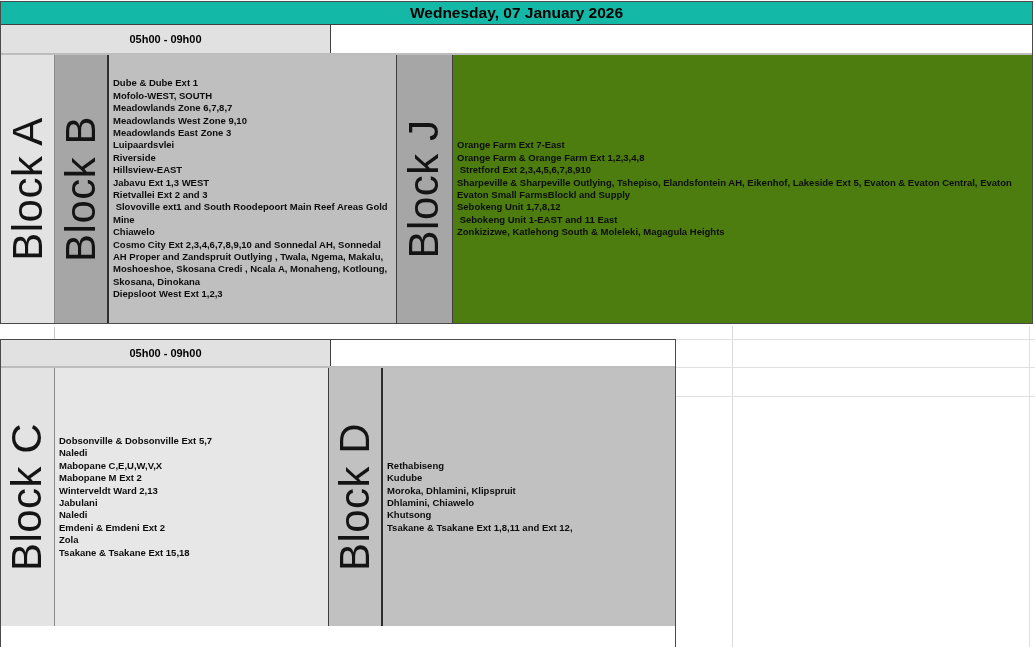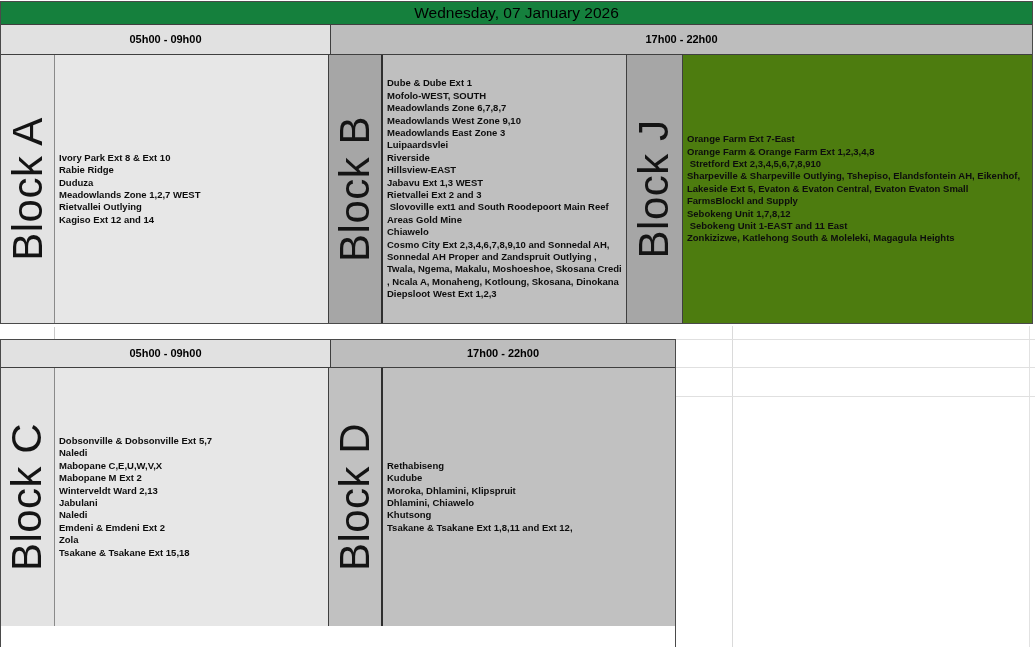--- a/index.html
+++ b/index.html
@@ -10,8 +10,8 @@
   
   .sched{position:absolute;border:1.6px solid #4a4a4a;box-sizing:border-box;background:#fff;}
   .title-row{
-    background:#15803d;border-bottom:1.8px solid #3f3f3f;text-align:center;
-    font-weight:400;font-size:15.5px;color:#000;
+    background:#14b8a6;border-bottom:1.8px solid #3f3f3f;text-align:center;
+    font-weight:700;font-size:15.5px;color:#000;
   }
   .hdr-row{display:flex;border-bottom:1.8px solid #3f3f3f;}
   .hdr{

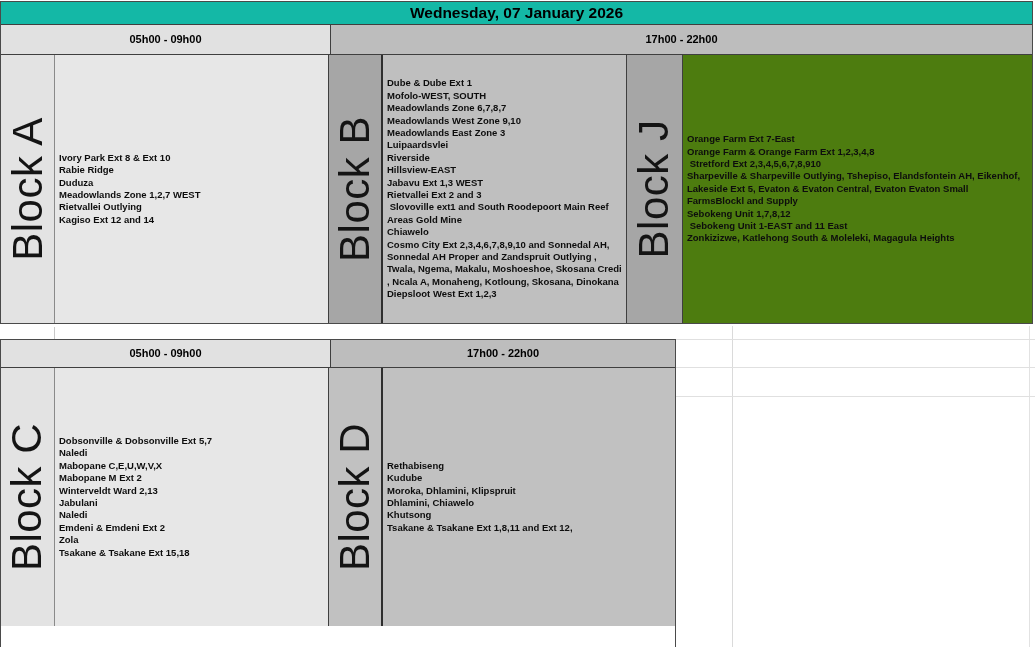--- a/index.html
+++ b/index.html
@@ -13,7 +13,7 @@
     background:#14b8a6;border-bottom:1.8px solid #3f3f3f;text-align:center;
     font-weight:700;font-size:15.5px;color:#000;
   }
-  .hdr-row{display:flex;border-bottom:1.8px solid #3f3f3f;}
+  .hdr-row{display:flex;border-bottom:1.8px solid #3f3f3f;flex-direction:column;}
   .hdr{
     text-align:center;font-weight:700;font-size:11px;color:#000;box-sizing:border-box;
   }

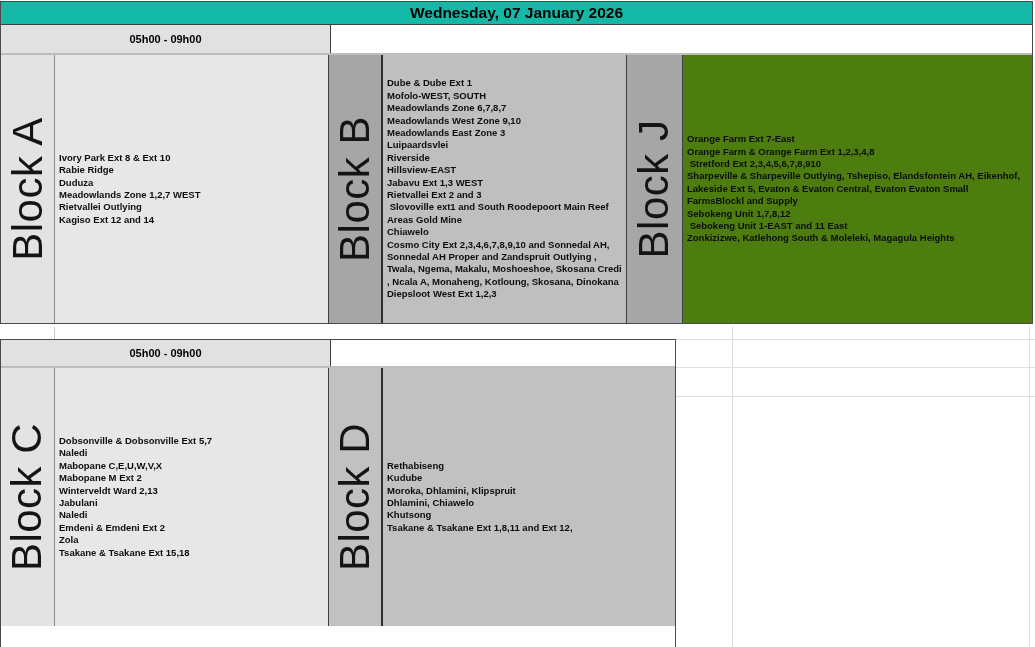--- a/index.html
+++ b/index.html
@@ -40,7 +40,7 @@
   .w-label-a{width:54px;background:#e3e3e3;border-right:1.2px solid #8a8a8a;}
   .w-cont-a {width:274px;background:#e7e7e7;border-right:1.6px solid #3f3f3f;}
   .w-label-b{width:54px;background:#a6a6a6;border-right:2px solid #2e2e2e;}
-  .w-cont-b {width:244px;background:#bfbfbf;border-right:1.6px solid #3f3f3f;}
+  .w-cont-b {width:288px;background:#bfbfbf;border-right:1.6px solid #3f3f3f;}
   .w-label-j{width:56px;background:#a6a6a6;border-right:1.6px solid #3f3f3f;}
   .w-cont-j {flex:1;background:#4d7c0f;}
   

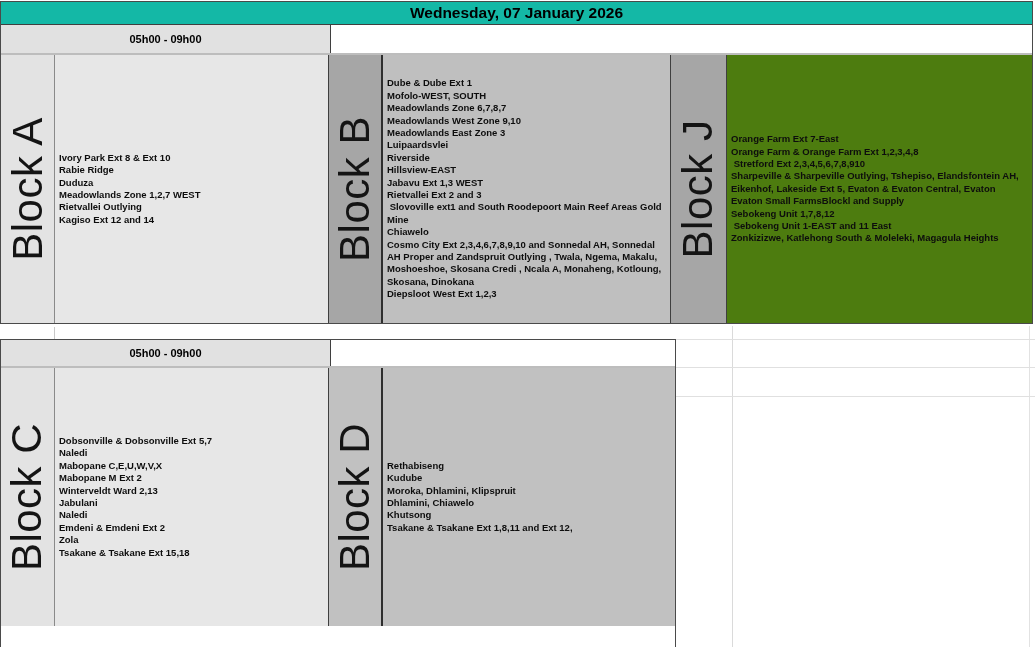--- a/index.html
+++ b/index.html
@@ -76,14 +76,6 @@
     <div class="content-row">
       <div class="cell block-label w-label-a">
         <span class="vert">Block A</span>
-      </div>
-      <div class="cell areas w-cont-a">
-        <div class="txt">Ivory Park Ext 8 &amp; Ext 10
-Rabie Ridge
-Duduza
-Meadowlands Zone 1,2,7 WEST
-Rietvallei Outlying
-Kagiso Ext 12 and 14</div>
       </div>
       <div class="cell block-label w-label-b">
         <span class="vert">Block B</span>

